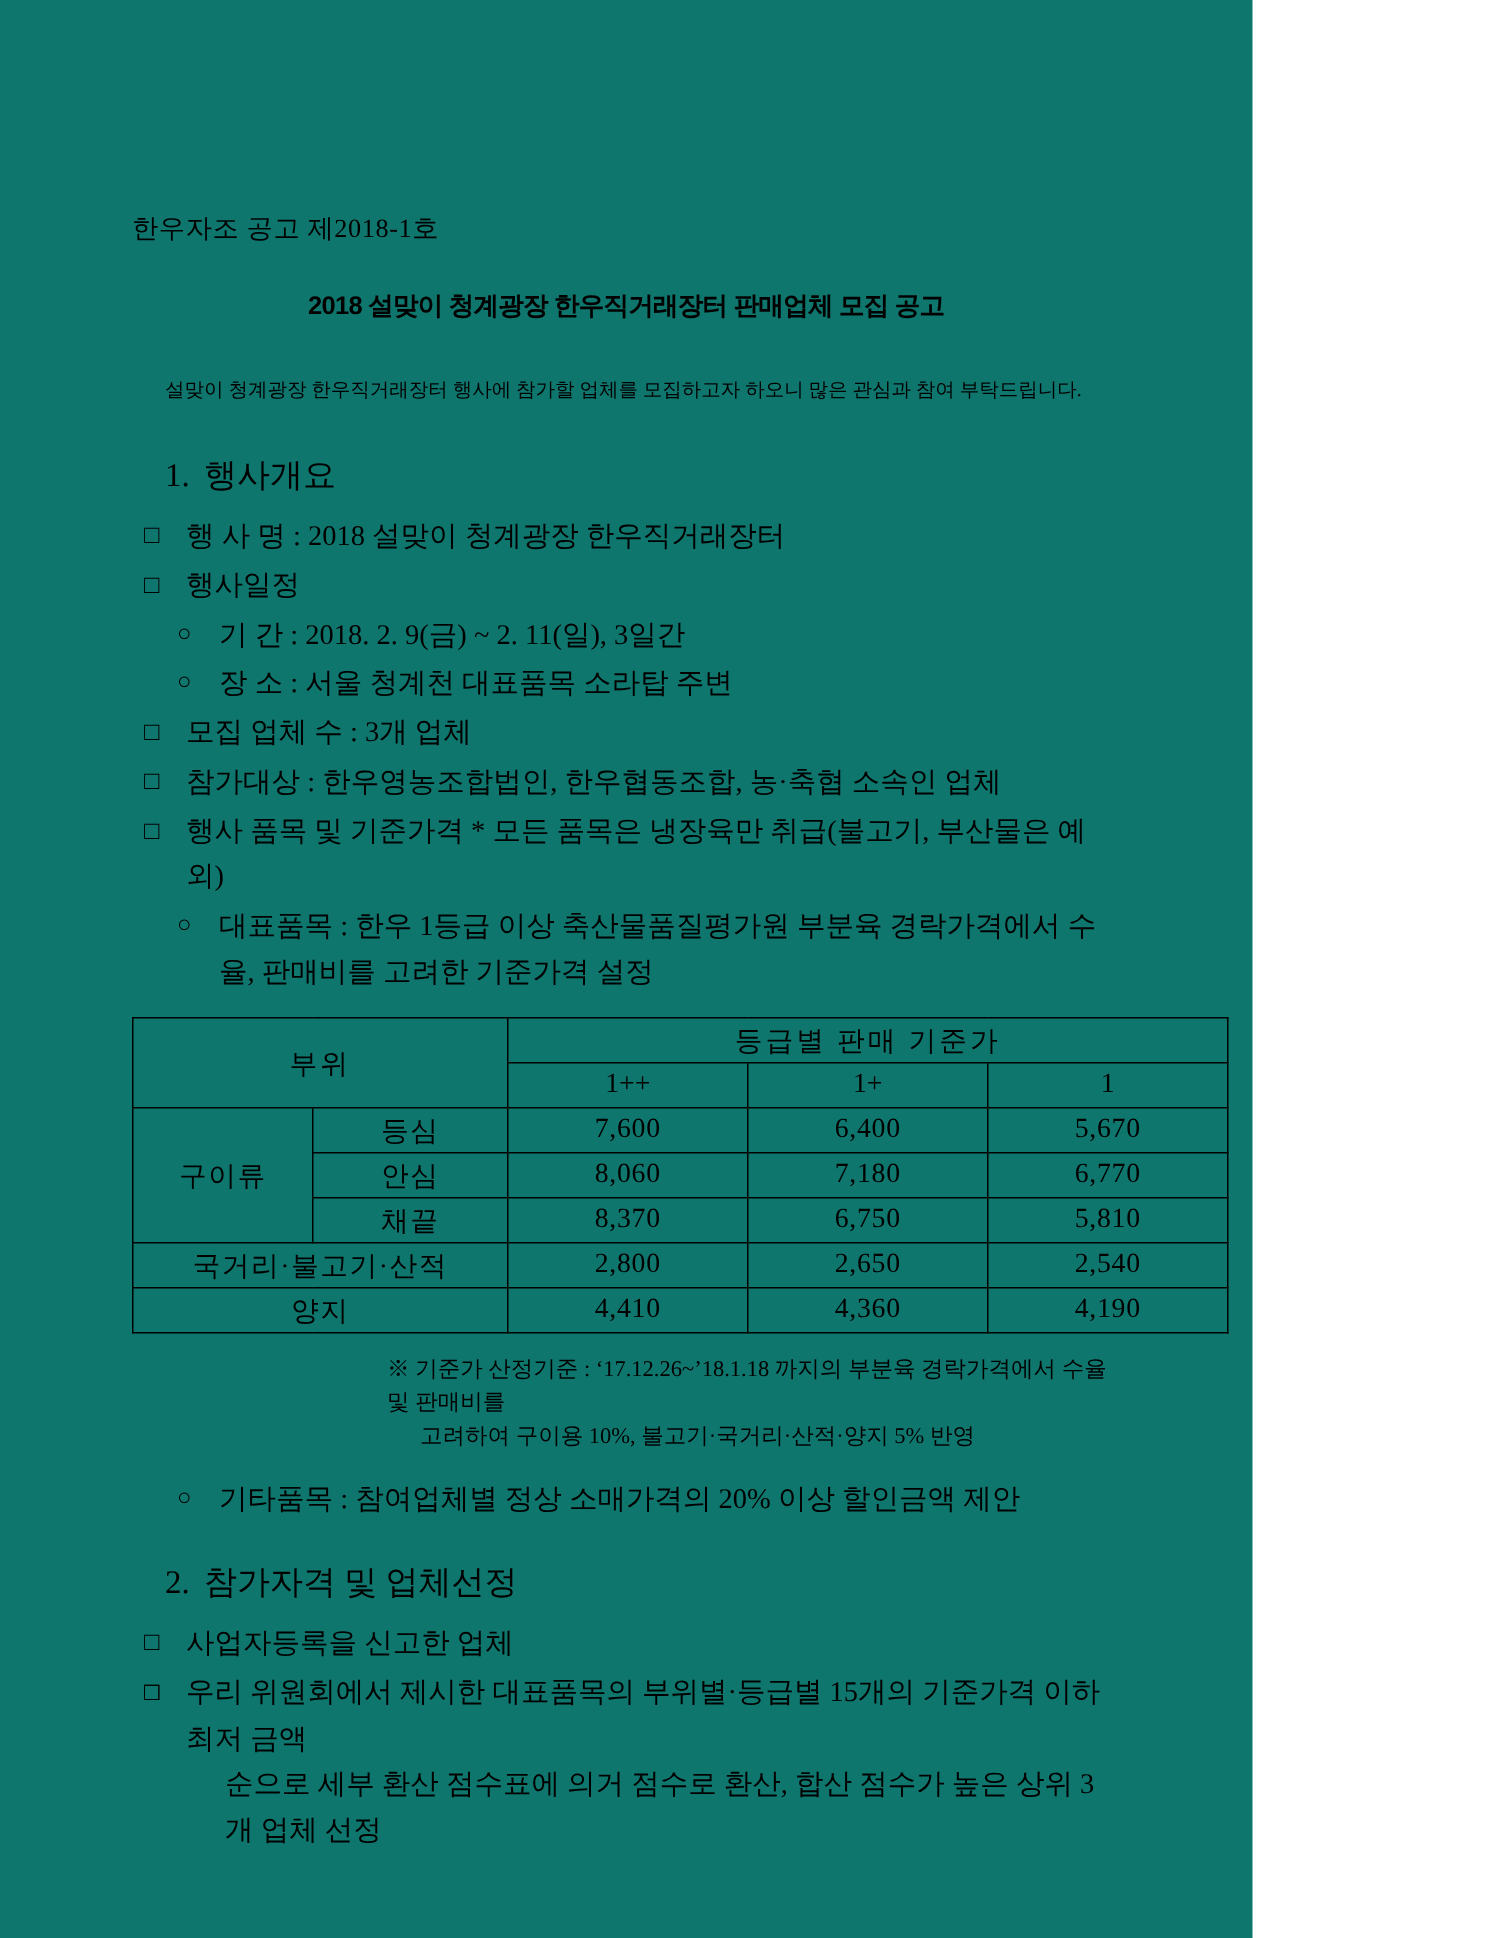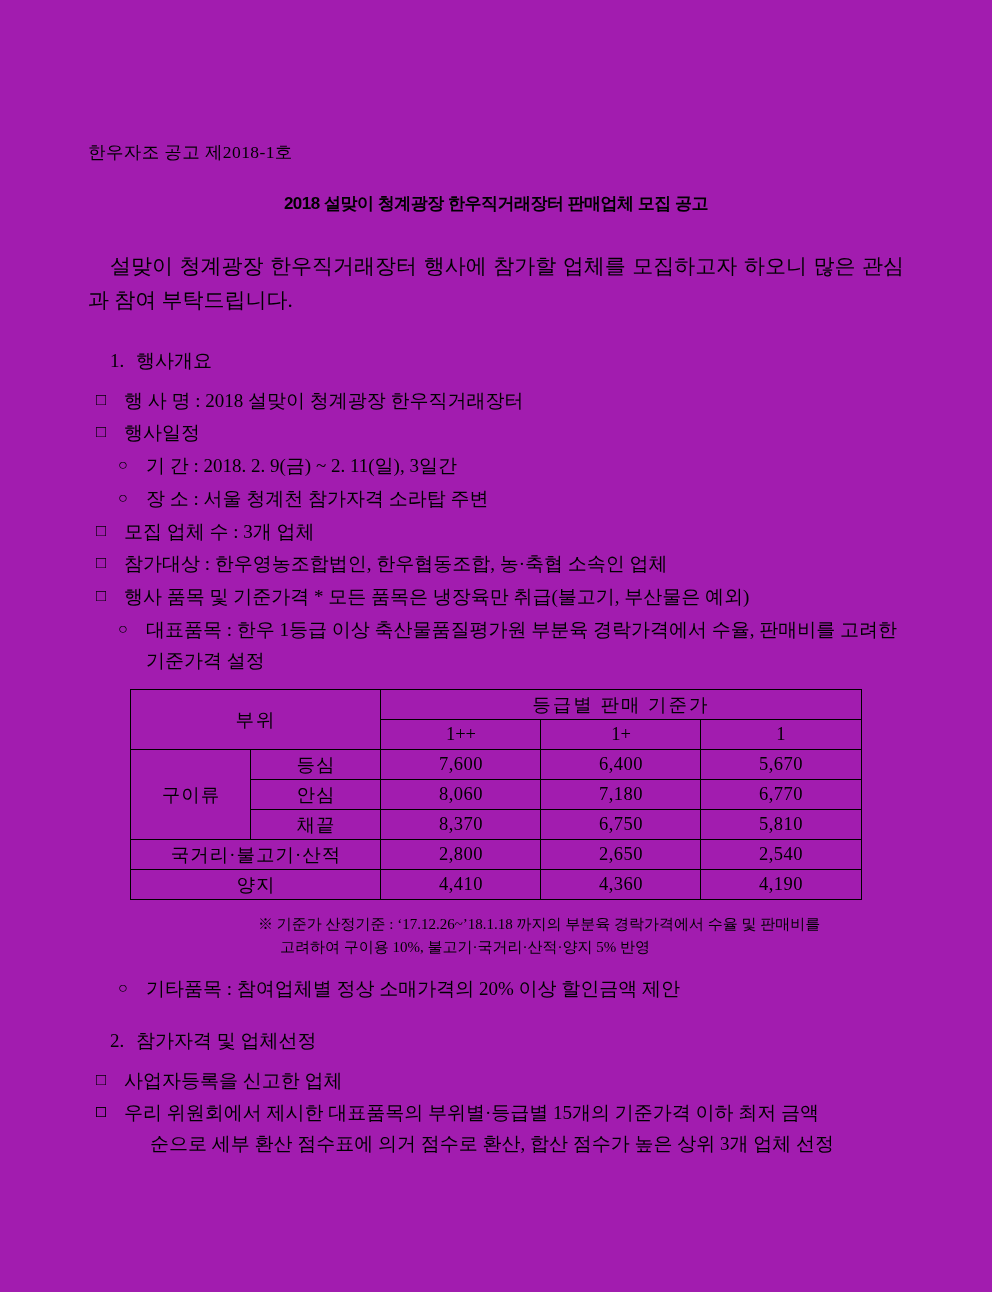--- a/index.html
+++ b/index.html
@@ -13,9 +13,9 @@
   }
   .page {
     position: relative;
-    width: 992px;
+    width: 835px;
     height: 1292px;
-    background: #a21caf;
+    background: #0f766e;
     box-sizing: border-box;
     padding: 140px 88px 0 88px;
     overflow: hidden;

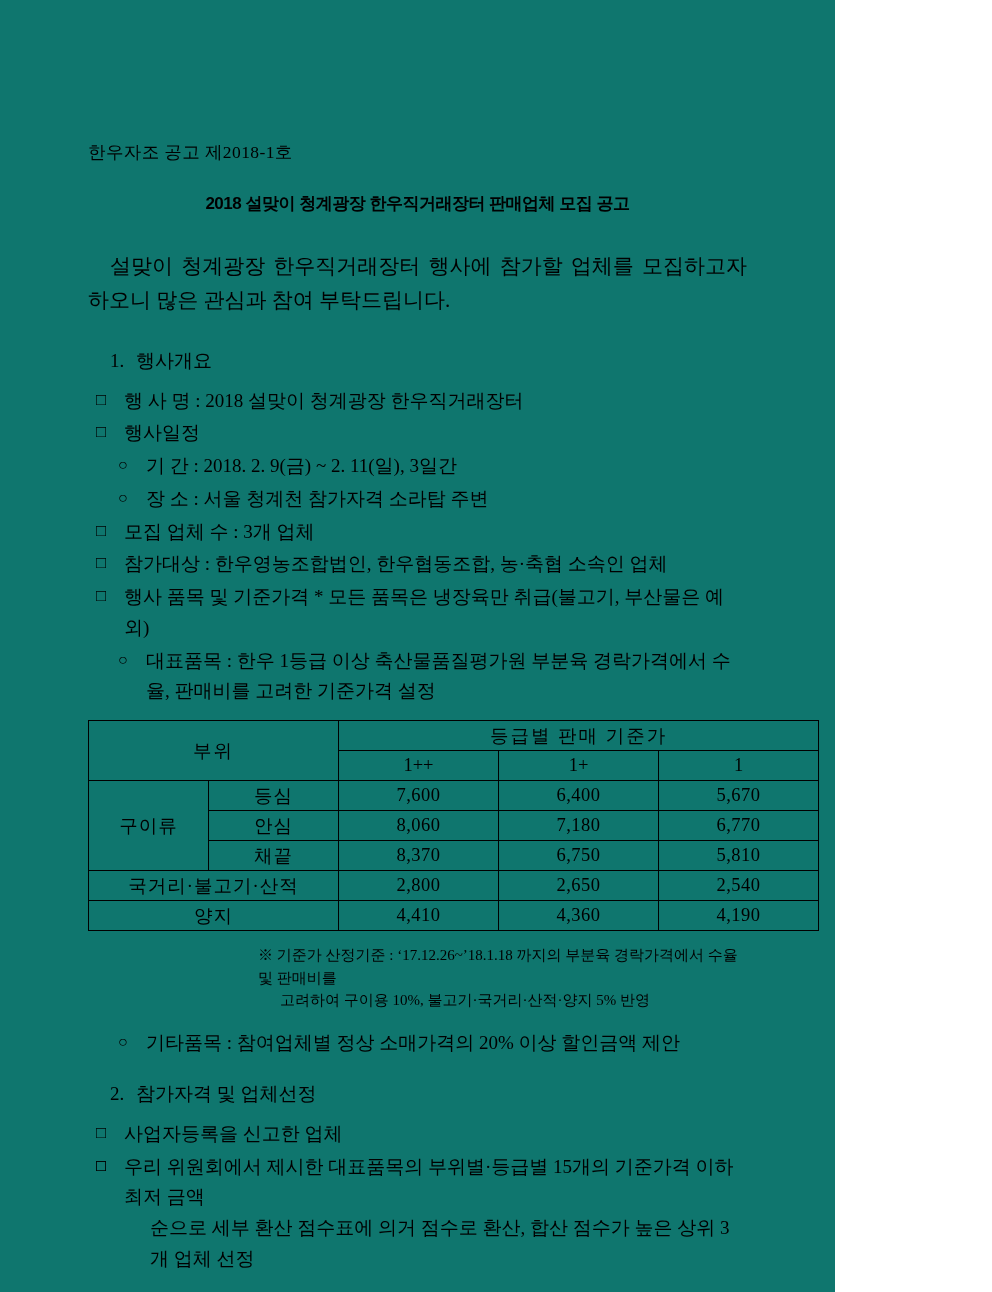--- a/index.html
+++ b/index.html
@@ -34,7 +34,7 @@
     margin: 0 0 34px 0;
   }
   .intro {
-    font-size: 21px;
+    font-size: 13px;
     line-height: 1.62;
     text-align: justify;
     text-justify: inter-character;

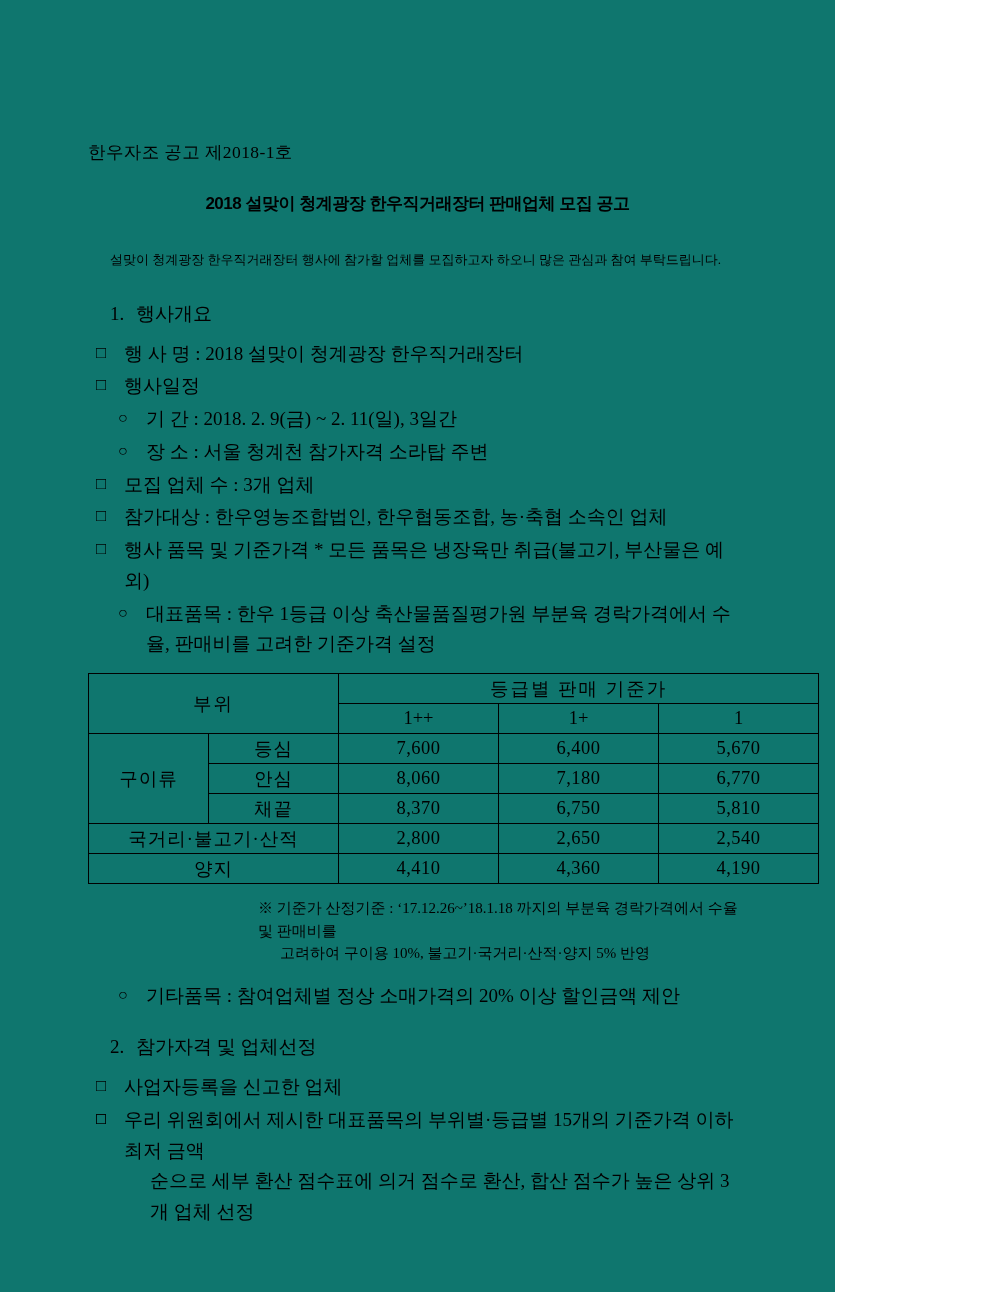--- a/index.html
+++ b/index.html
@@ -45,7 +45,7 @@
     width: 22px;
   }
   .sec-head {
-    font-size: 19px;
+    font-size: 22px;
     line-height: 1.5;
     margin: 0 0 10px 0;
     padding-left: 22px;

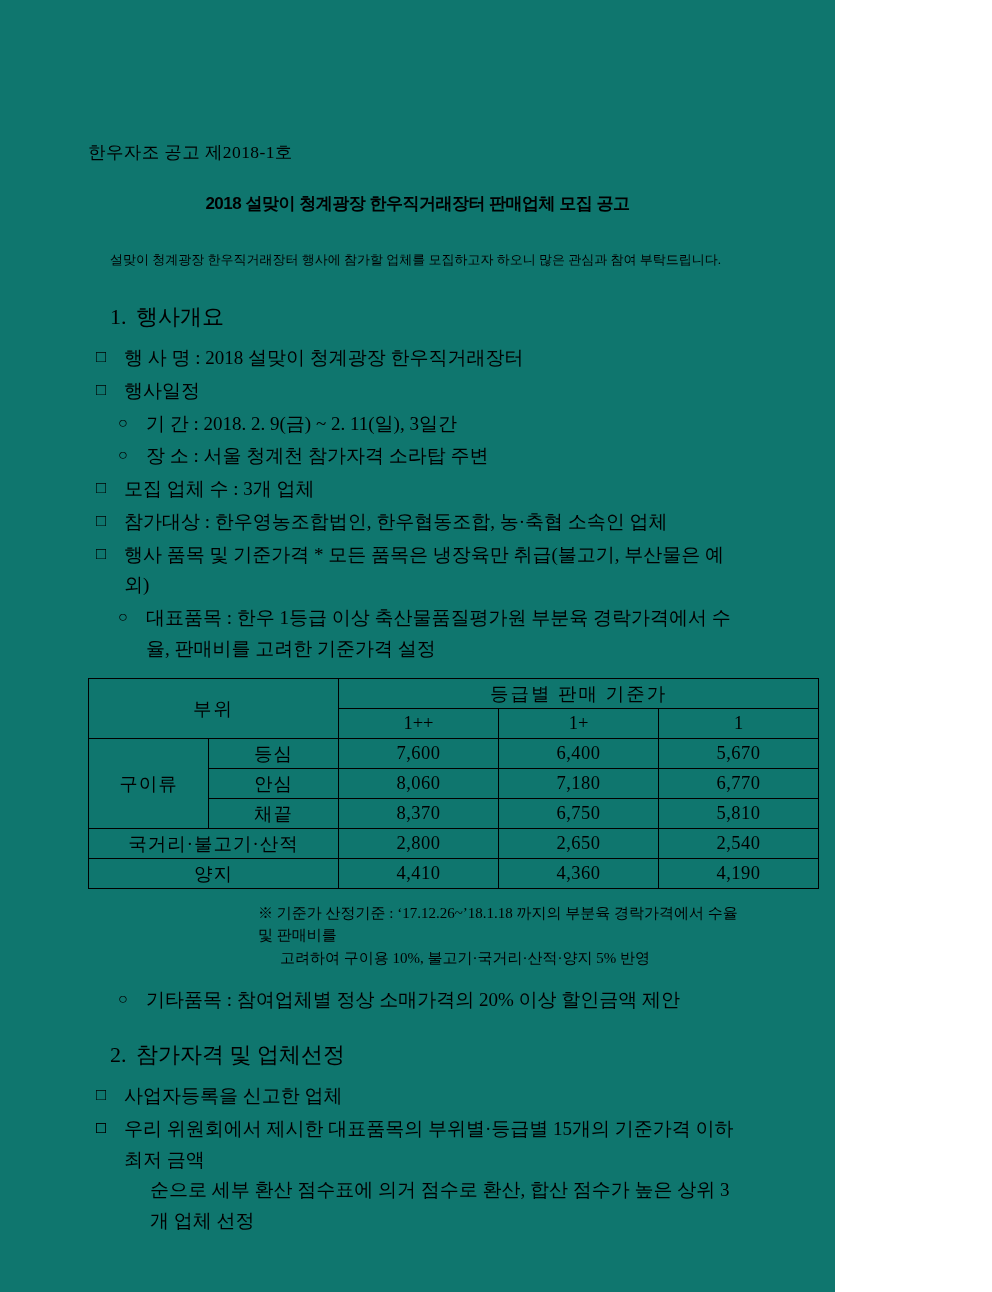--- a/index.html
+++ b/index.html
@@ -150,7 +150,7 @@
     <li><span class="mk">□</span><span>행 사 명 : 2018 설맞이 청계광장 한우직거래장터</span></li>
     <li><span class="mk">□</span><span>행사일정</span></li>
     <li class="lv2"><span class="mk">○</span><span>기 간 : 2018. 2. 9(금) ~ 2. 11(일), 3일간</span></li>
-    <li class="lv2"><span class="mk">○</span><span>장 소 : 서울 청계천 참가자격 소라탑 주변</span></li>
+    <li class="lv2"><span class="mk">○</span><span>장 소 : 서울 청계천 대표품목 소라탑 주변</span></li>
     <li><span class="mk">□</span><span>모집 업체 수 : 3개 업체</span></li>
     <li><span class="mk">□</span><span>참가대상 : 한우영농조합법인, 한우협동조합, 농·축협 소속인 업체</span></li>
     <li><span class="mk">□</span><span>행사 품목 및 기준가격 * 모든 품목은 냉장육만 취급(불고기, 부산물은 예외)</span></li>

